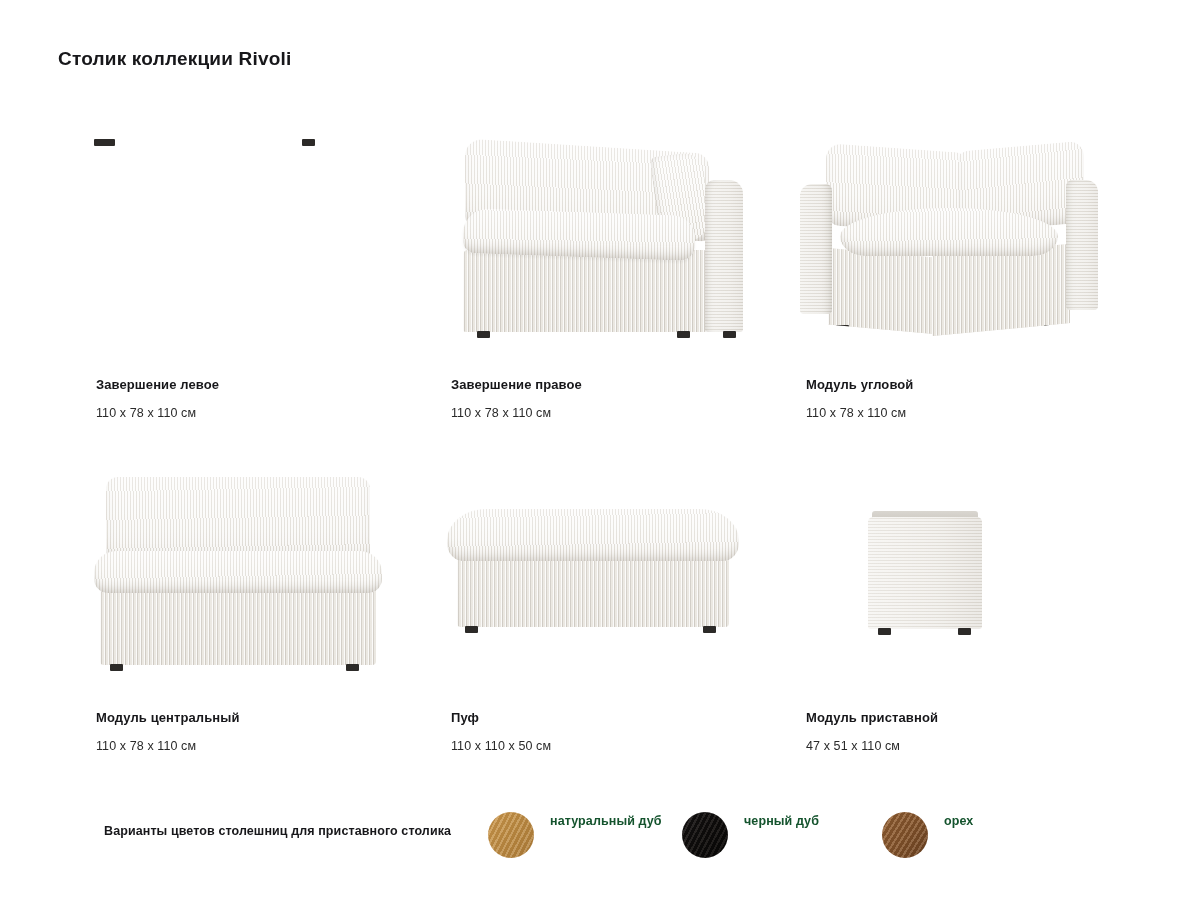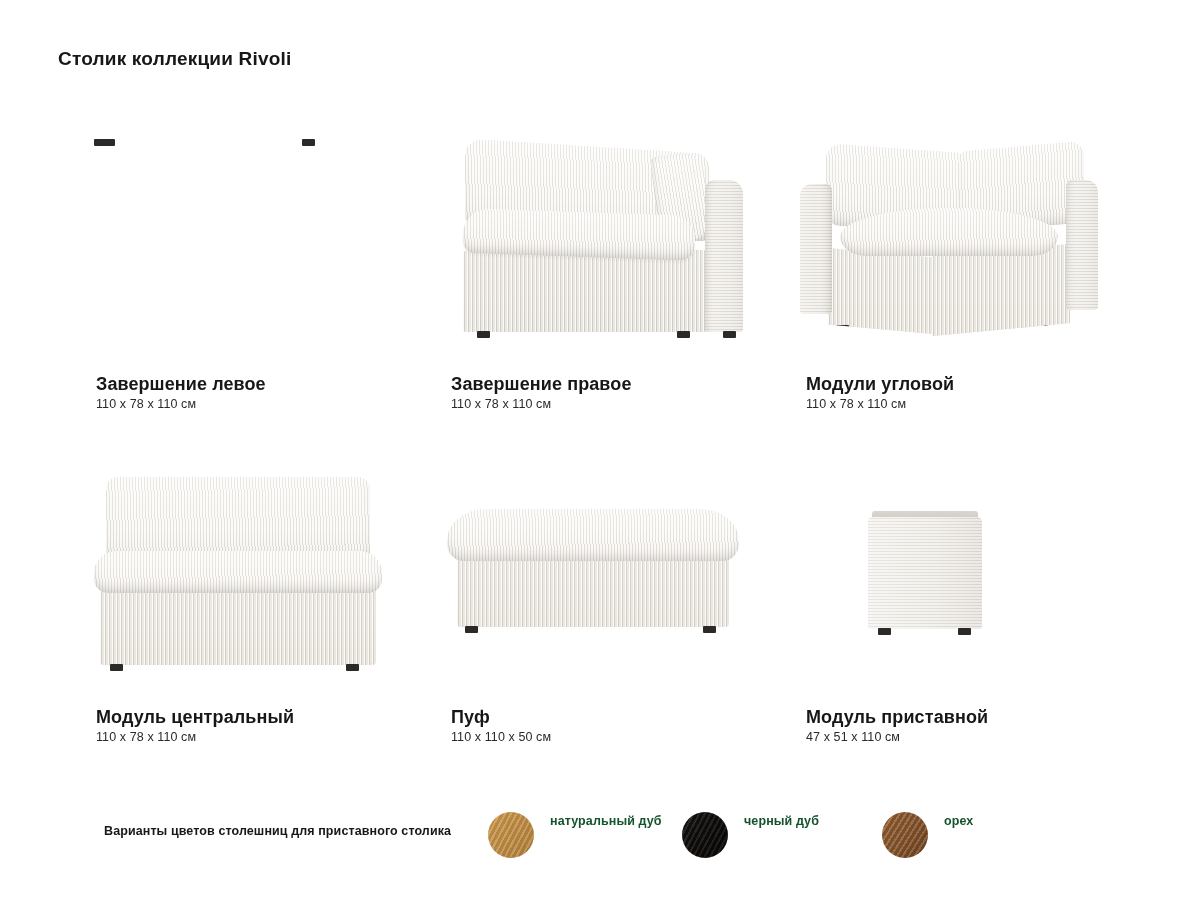--- a/index.html
+++ b/index.html
@@ -30,7 +30,7 @@
 
   .stage{position:absolute;left:0;top:0;width:300px;height:215px;}
   .caption{position:absolute;left:8px;top:236px;width:330px;}
-  .cap-name{font-size:18px;font-weight:700;color:#17171a;line-height:17px;letter-spacing:.1px;}
+  .cap-name{font-size:13px;font-weight:700;color:#17171a;line-height:17px;letter-spacing:.1px;}
   .cap-dims{font-size:12.5px;font-weight:400;color:#2a2a2a;line-height:17px;margin-top:3px;letter-spacing:.1px;}
 
   

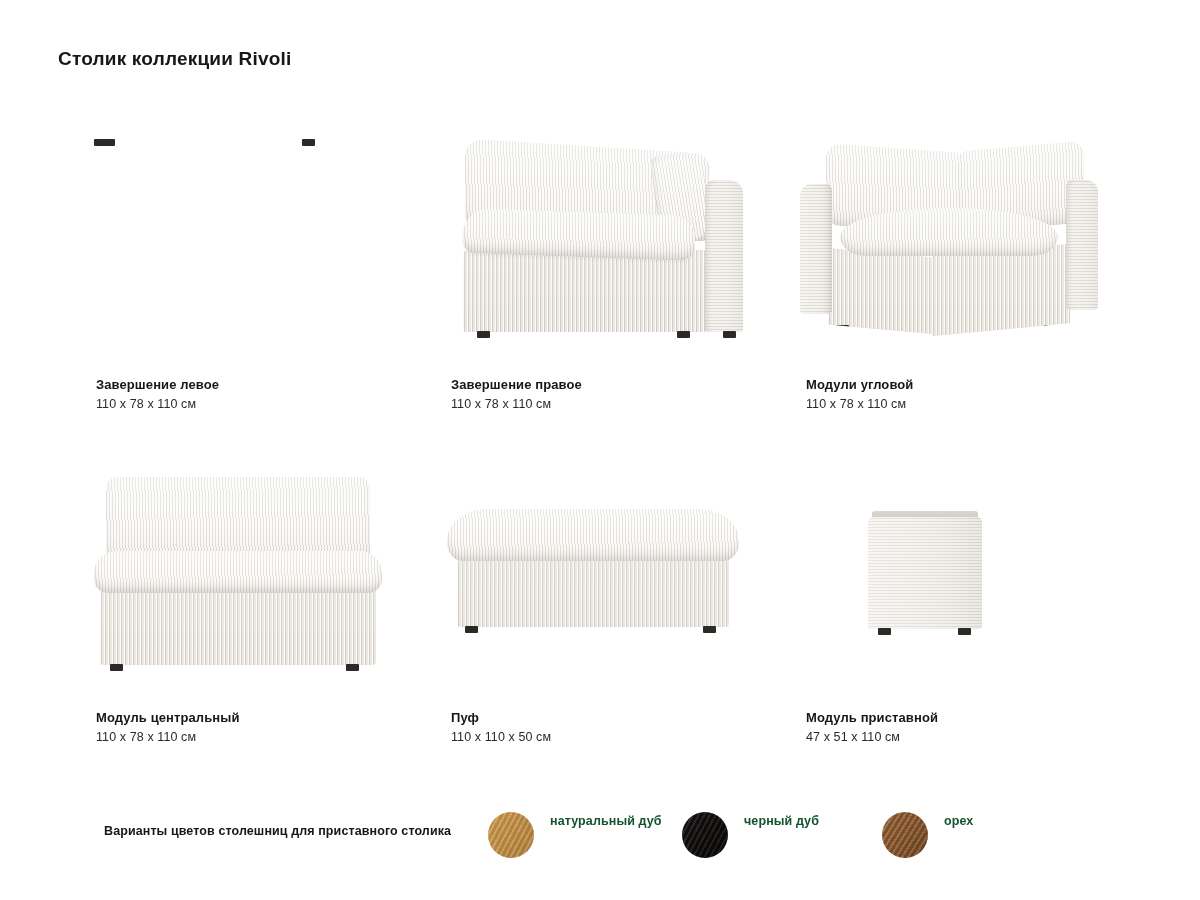--- a/index.html
+++ b/index.html
@@ -276,7 +276,7 @@
           <div class="piece fab fab-arm arm-r"></div>
         </div>
         <div class="caption">
-          <div class="cap-name">Модули угловой</div>
+          <div class="cap-name">Модуль угловой</div>
           <div class="cap-dims">110 x 78 x 110 см</div>
         </div>
       </div>

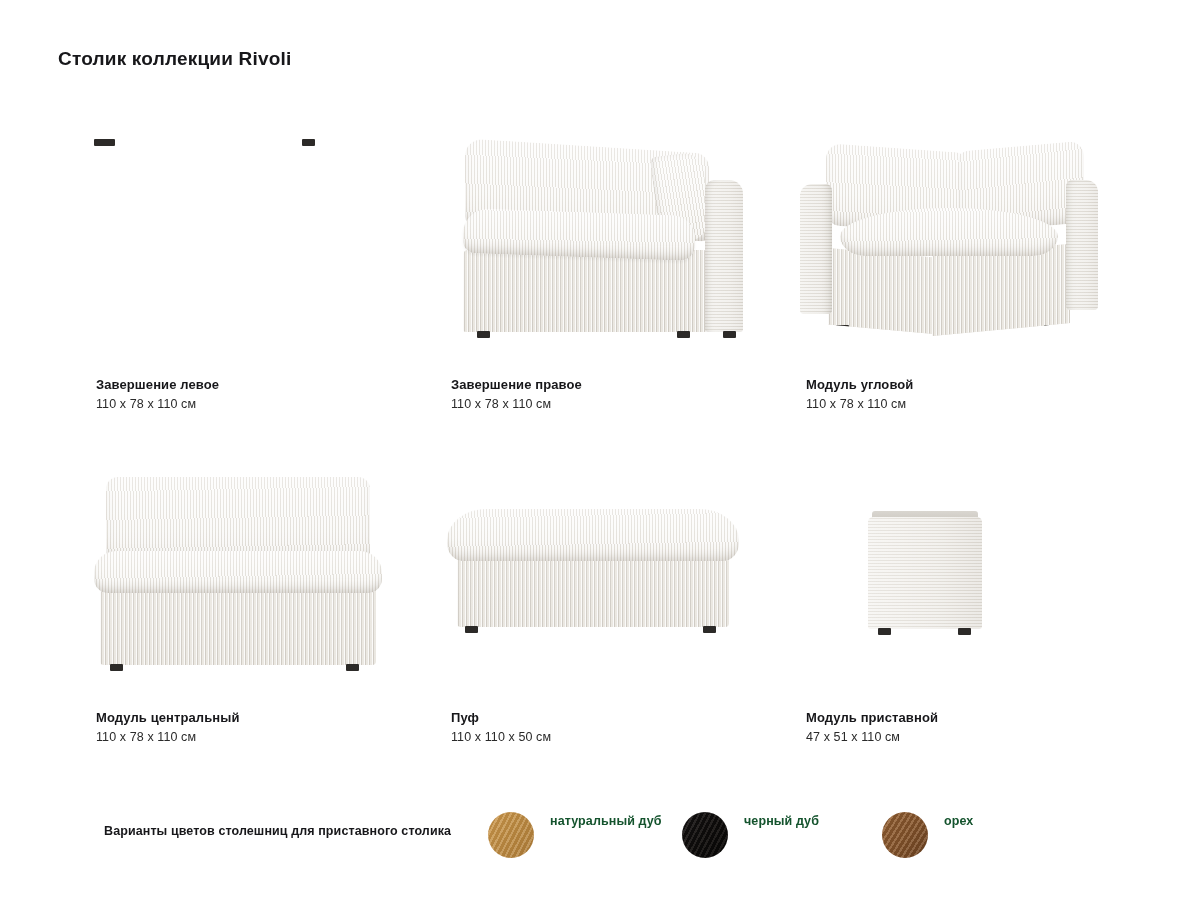--- a/index.html
+++ b/index.html
@@ -31,7 +31,7 @@
   .stage{position:absolute;left:0;top:0;width:300px;height:215px;}
   .caption{position:absolute;left:8px;top:236px;width:330px;}
   .cap-name{font-size:13px;font-weight:700;color:#17171a;line-height:17px;letter-spacing:.1px;}
-  .cap-dims{font-size:12.5px;font-weight:400;color:#2a2a2a;line-height:17px;margin-top:3px;letter-spacing:.1px;}
+  .cap-dims{font-size:12.5px;font-weight:400;color:#2a2a2a;line-height:17px;margin-top:12px;letter-spacing:.1px;}
 
   
   .piece{position:absolute;}

